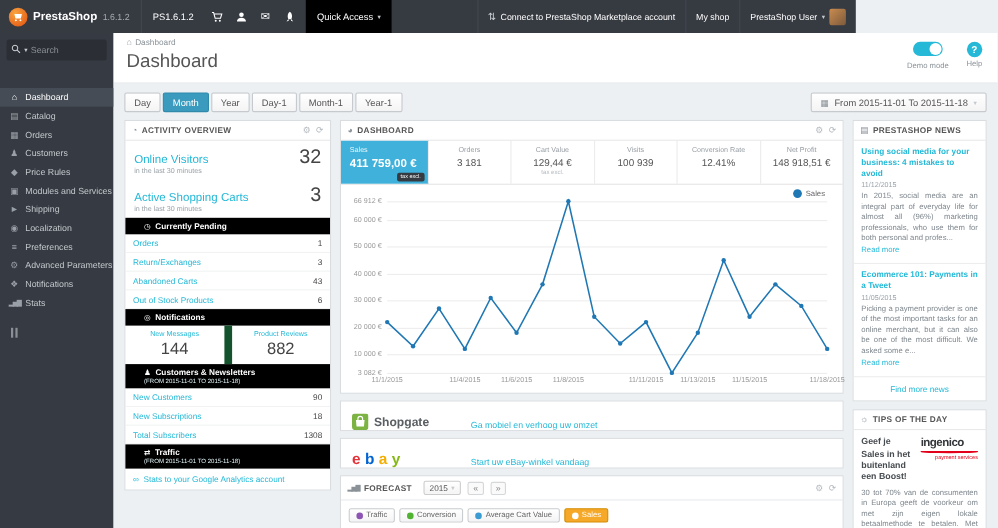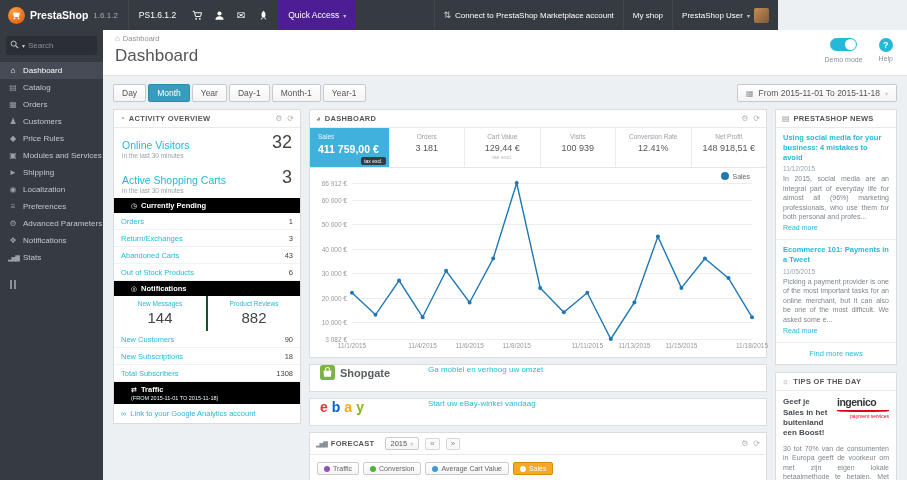--- a/index.html
+++ b/index.html
@@ -18,7 +18,7 @@
   .brand-ver{font-size:8px;color:#a6abb1}
   .shop-name{height:30px;display:flex;align-items:center;padding:0 10px;font-size:8.5px;color:#fff;border-left:1px solid #43474e}
   .tb-icon{width:22px;height:30px;display:flex;align-items:center;justify-content:center;color:#fff;font-size:10px;cursor:pointer}
-  .quick-access{display:flex;align-items:center;gap:4px;height:30px;padding:0 10px;font-size:8.5px;color:#fff;background:#4c1d95;margin-left:4px}
+  .quick-access{display:flex;align-items:center;gap:4px;height:30px;padding:0 10px;font-size:8.5px;color:#fff;background:#000000;margin-left:4px}
   .caret{font-size:6px;color:#c4c9ce}
   .tb-right a{display:flex;align-items:center;gap:4px;height:30px;padding:0 9px;font-size:8px;color:#fff}
   .tb-right .sep{border-left:1px solid #43474e}

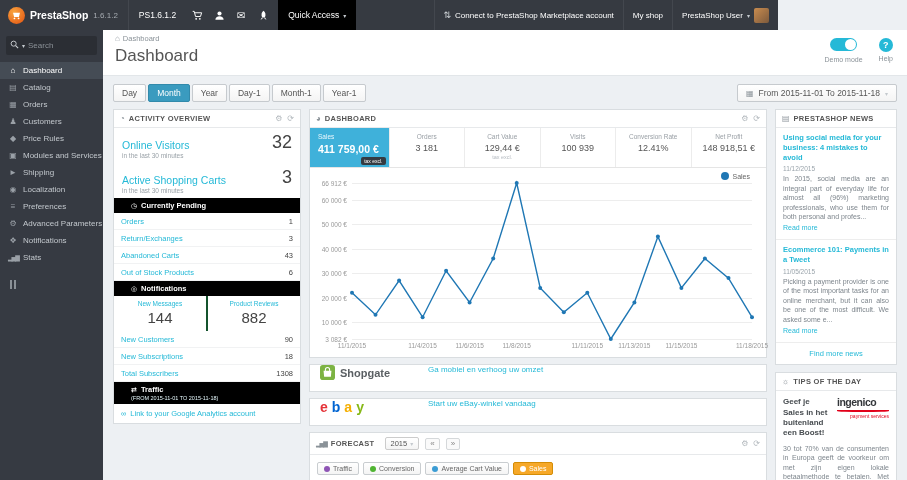--- a/index.html
+++ b/index.html
@@ -27,7 +27,7 @@
 
   
   .sidebar{position:absolute;top:30px;left:0;width:103px;bottom:0;background:#363a42;z-index:20}
-  .side-search{margin:6px 6px 7px;background:#2b2e34;border-radius:2px;height:19px;display:flex;align-items:center;padding:0 4px;gap:3px}
+  .side-search{margin:6px 6px 25px;background:#2b2e34;border-radius:2px;height:19px;display:flex;align-items:center;padding:0 4px;gap:3px}
   .side-search input{background:transparent;border:none;outline:none;color:#cfd3d7;font-size:8px;width:52px;font-family:inherit}
   .side-search input::placeholder{color:#8a9096}
   .menu{display:block}

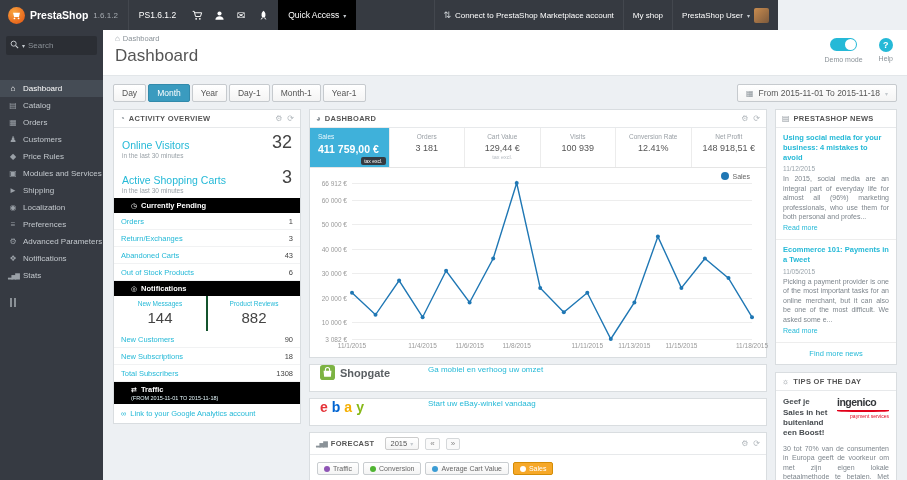--- a/index.html
+++ b/index.html
@@ -82,7 +82,7 @@
   .krow .lbl{color:#25b9d7}
   .krow .val{color:#444}
   .ncols{display:flex}
-  .ncol{flex:1;text-align:center;padding:4px 2px 5px;border-right:2px solid #14532d;cursor:pointer}
+  .ncol{flex:1;text-align:center;padding:4px 2px 5px;border-right:7px solid #14532d;cursor:pointer}
   .ncol:last-child{border-right:none}
   .ncol .nl{color:#25b9d7;font-size:6.5px}
   .ncol .nv{color:#444;font-size:15px;margin-top:2px}

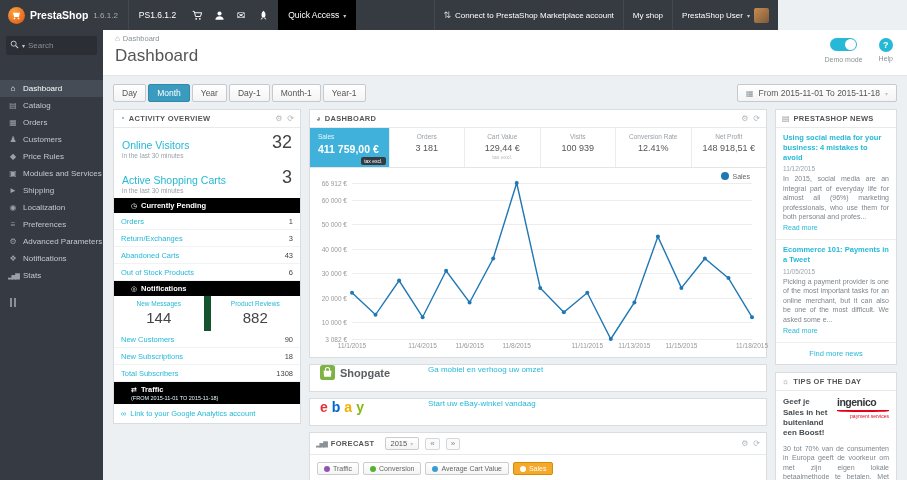--- a/index.html
+++ b/index.html
@@ -367,6 +367,13 @@
           </a>
         </div>
 
+        <div class="sec-bar">
+          <div class="sec-line">
+              <span class="sec-ic">♟</span>
+              <span>Customers &amp; Newsletters</span>
+            </div>
+          <div class="sec-sub">(FROM 2015-11-01 TO 2015-11-18)</div>
+        </div>
         <a class="krow">
             <span class="lbl">New Customers</span>
             <span class="val">90</span>

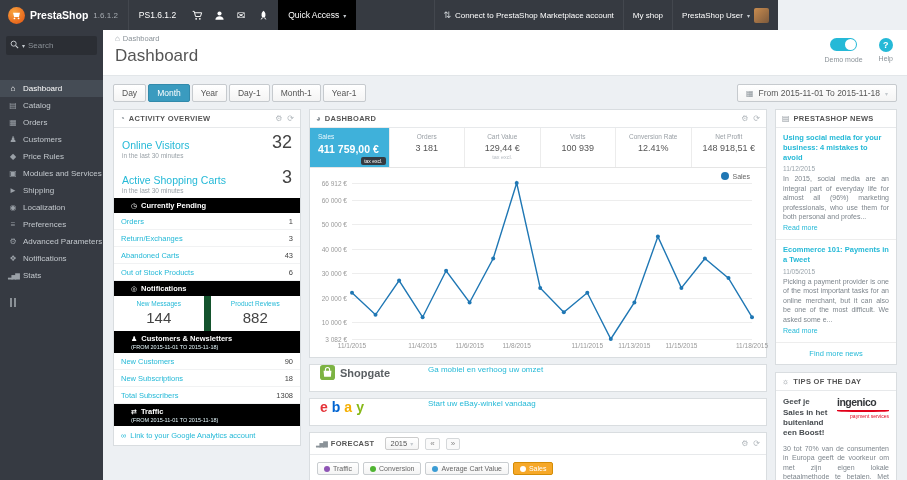--- a/index.html
+++ b/index.html
@@ -112,7 +112,7 @@
   .x-tick{position:absolute;top:0;transform:translateX(-50%);font-size:6.5px;color:#999;white-space:nowrap}
 
   
-  .mod{display:flex;align-items:flex-start;height:28px;padding:0 10px;gap:10px}
+  .mod{display:flex;align-items:flex-end;height:28px;padding:0 10px;gap:10px}
   .mod-logo{display:flex;align-items:center;gap:5px;width:98px;flex:none}
   .sg-name{font-size:11px;font-weight:bold;color:#5a5f63}
   .mod-link{color:#25b9d7;font-size:8px}

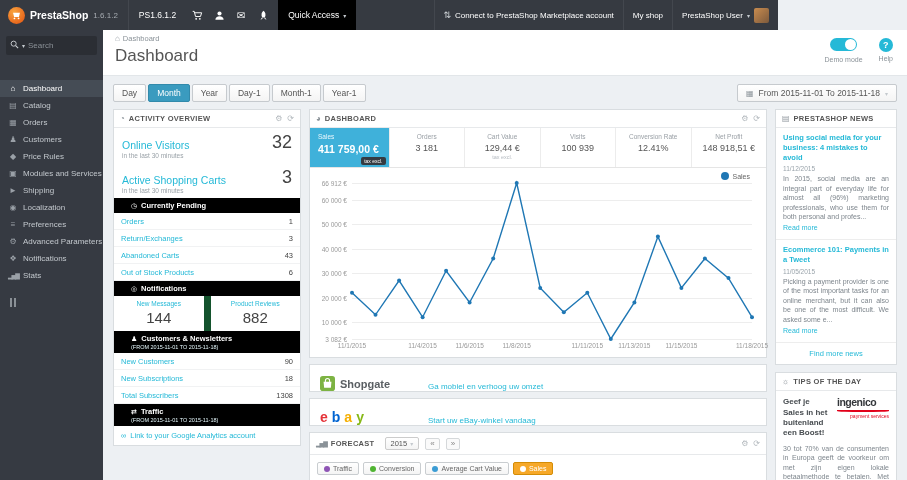--- a/index.html
+++ b/index.html
@@ -396,7 +396,7 @@
         </div>
         <a class="ga-link">
           <span>∞</span>
-          <span>Link to your Google Analytics account</span>
+          <span>Stats to your Google Analytics account</span>
         </a>
       </section>
 

